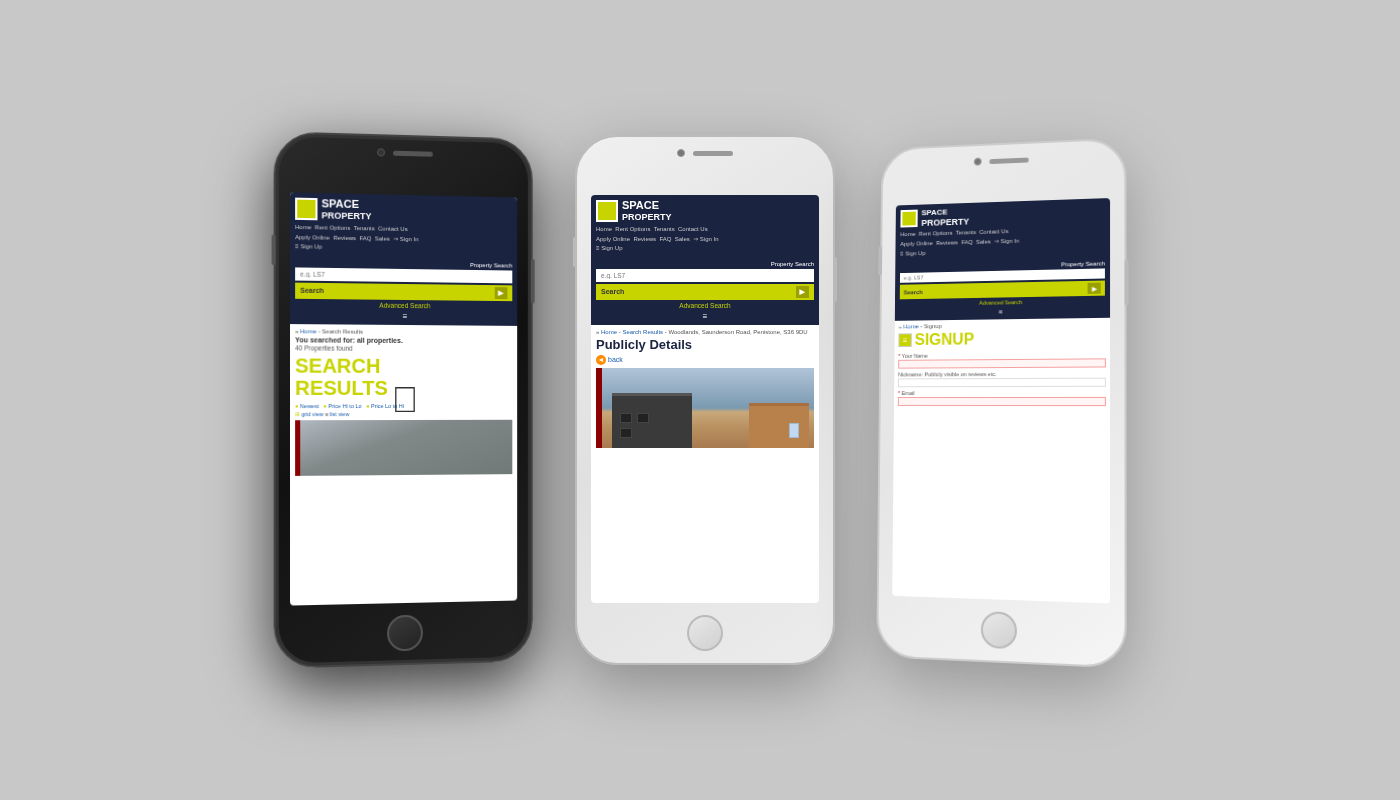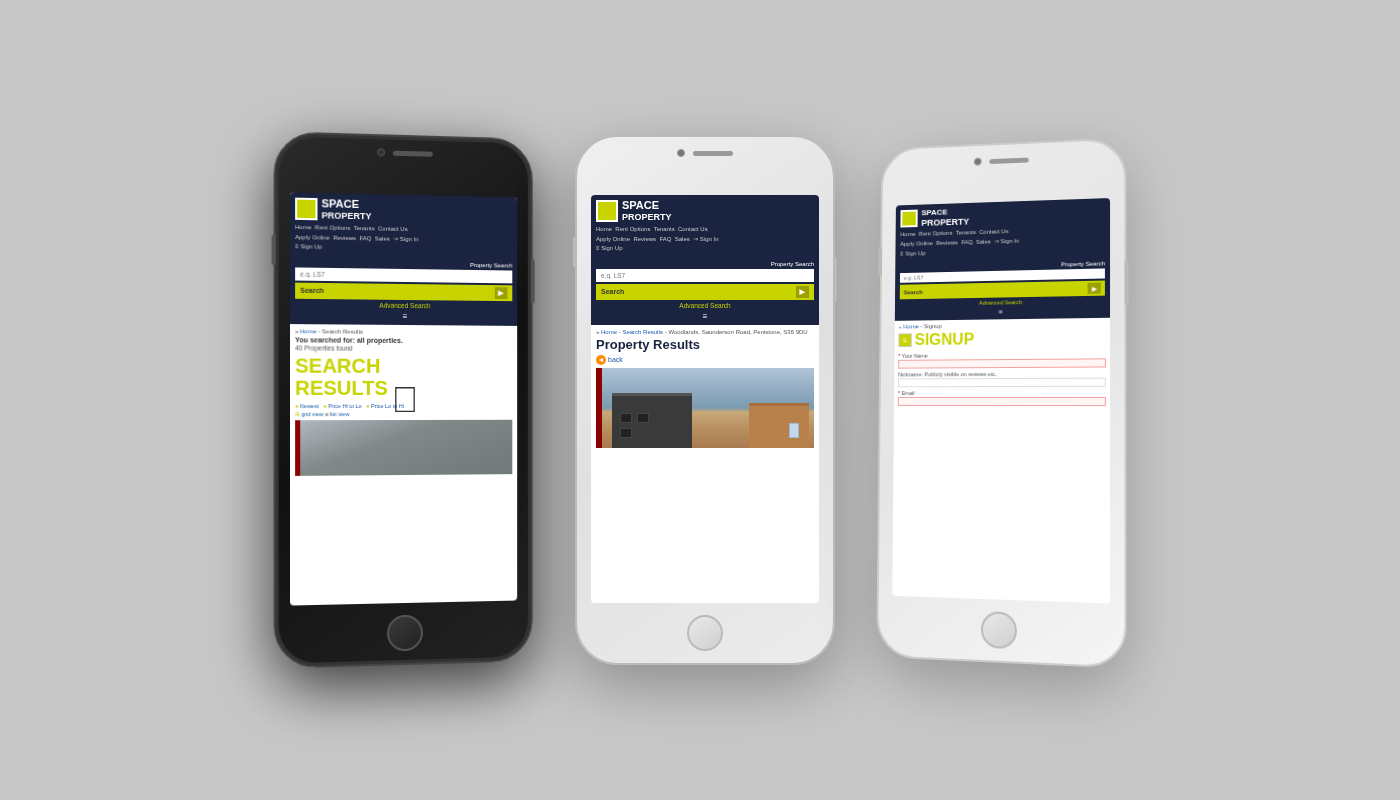--- a/index.html
+++ b/index.html
@@ -578,7 +578,7 @@
             <a>Search Results</a> -
             Woodlands, Saunderson Road, Penistone, S36 9DU
           </div>
-          <div class="property-details-title">Property Results</div>
+          <div class="property-details-title">Publicly Details</div>
           <a class="back-link">
             <span class="back-arrow-circle">◄</span>
             <span>back</span>

